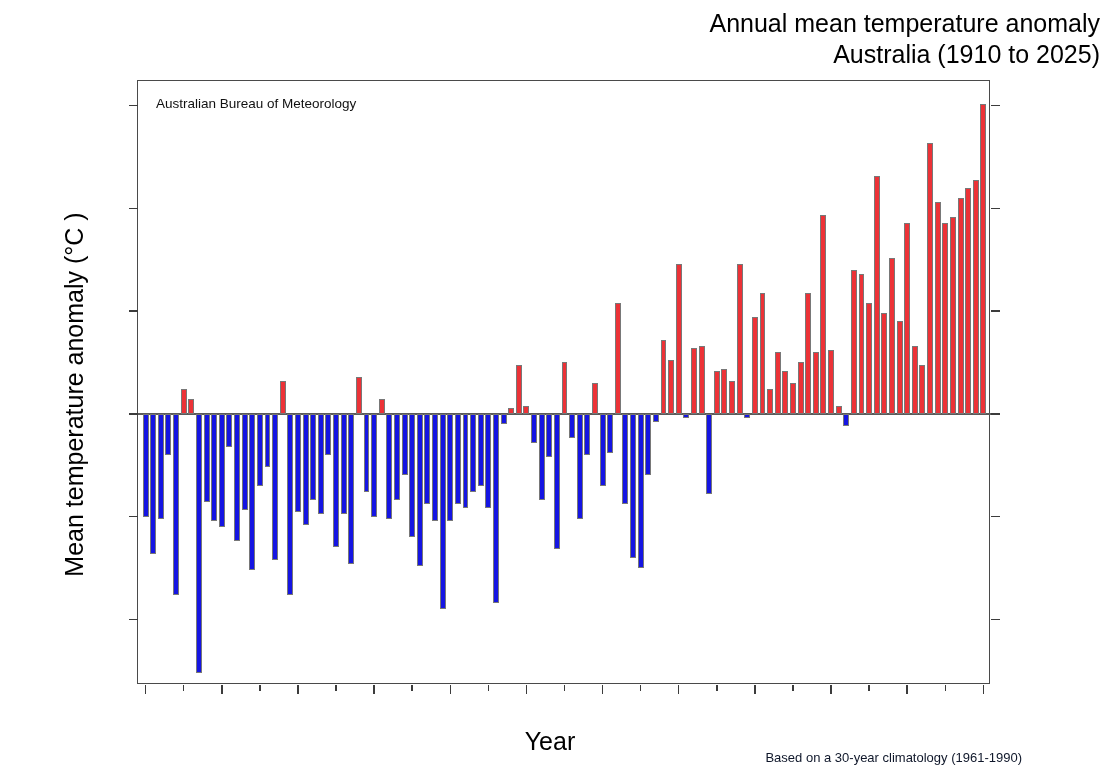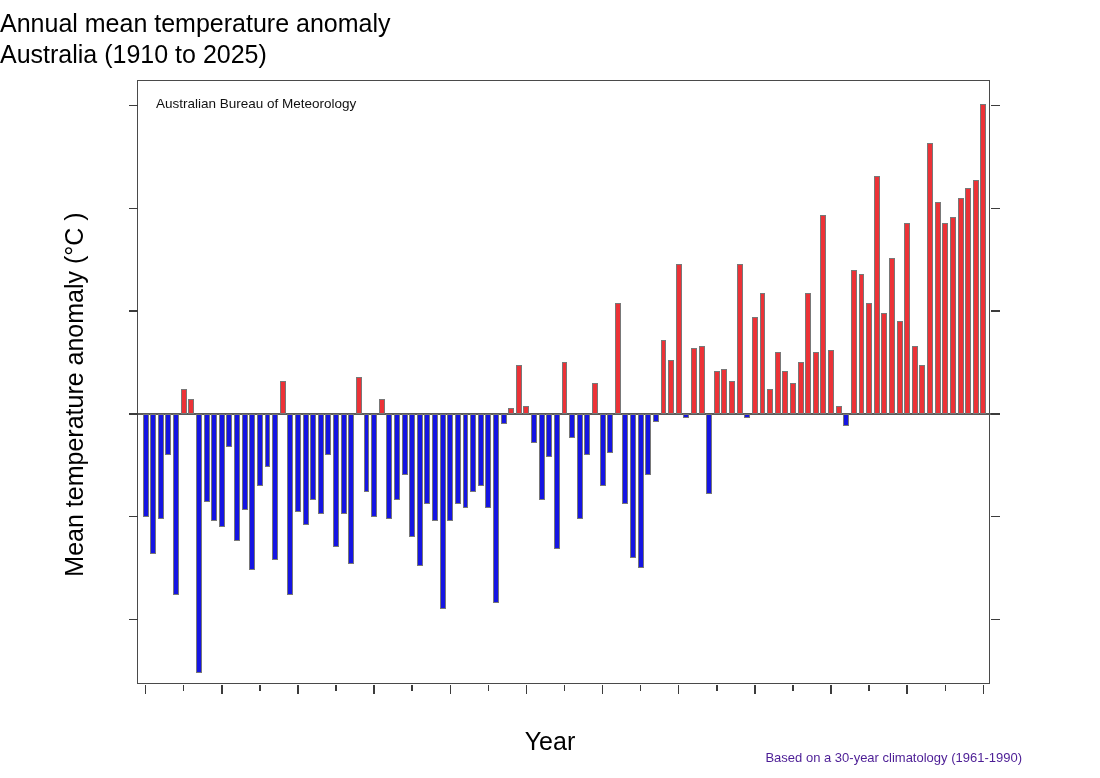--- a/index.html
+++ b/index.html
@@ -7,7 +7,7 @@
   #root{position:relative;width:1100px;height:778px;}
 
   
-  .title-block{position:absolute;left:0;top:8px;width:1100px;text-align:left;pointer-events:none;}
+  .title-block{position:absolute;left:0;top:8px;width:1100px;text-align:right;pointer-events:none;}
   .title-line{font-size:25px;line-height:31px;font-family:"Liberation Sans",sans-serif;color:#000;letter-spacing:0px;}
 
   

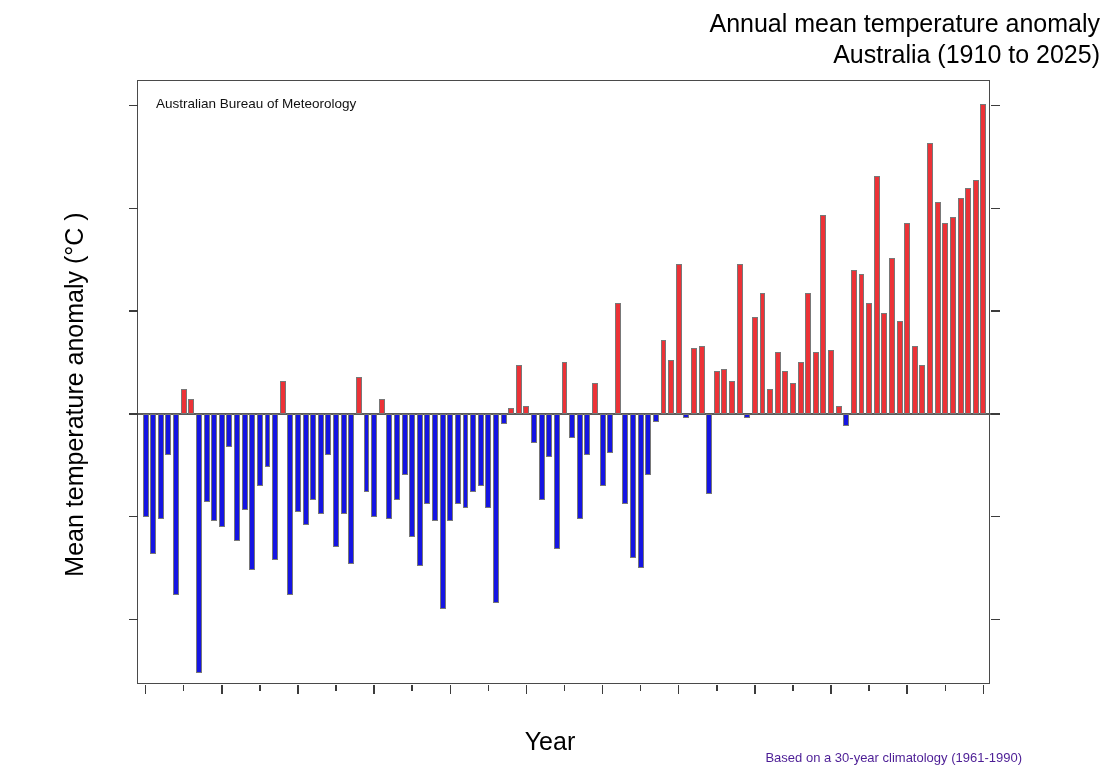--- a/index.html
+++ b/index.html
@@ -44,7 +44,7 @@
                 font-size:25px;color:#000;transform:rotate(-90deg);transform-origin:center center;}
   .y-axis-title-wrap{position:absolute;left:14px;top:80px;width:44px;height:604px;}
 
-  .footer-note{position:absolute;right:78px;top:750px;font-size:13px;color:#4c1d95;
+  .footer-note{position:absolute;right:78px;top:750px;font-size:13px;color:#0f172a;
                font-family:"Liberation Sans",sans-serif;white-space:nowrap;}
 </style>
 </head>

